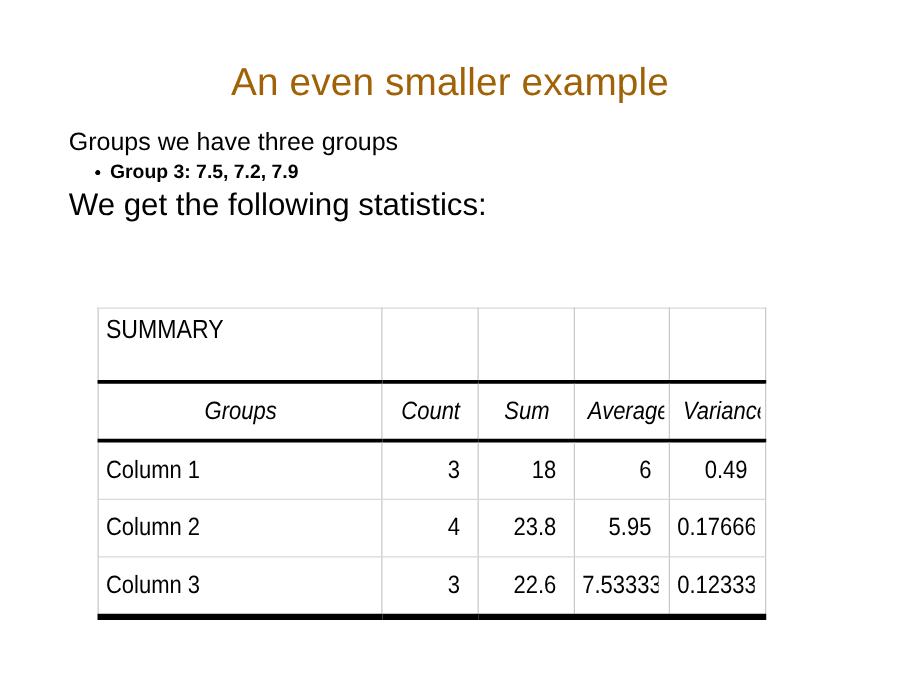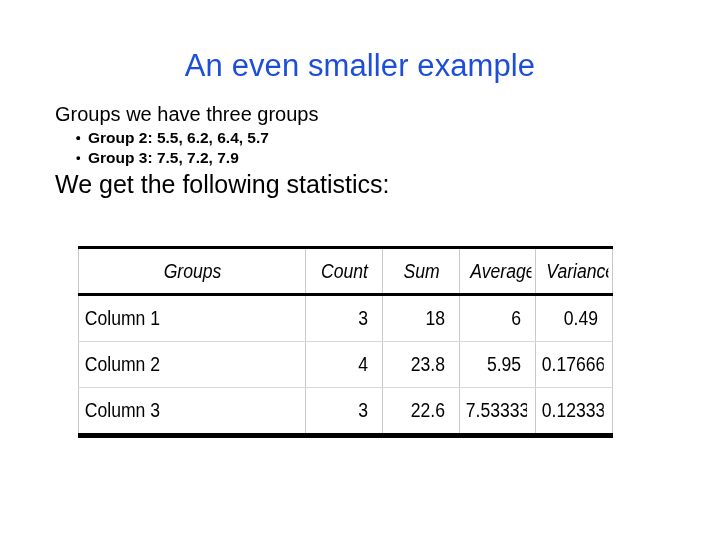--- a/index.html
+++ b/index.html
@@ -27,7 +27,7 @@
     font-weight: 400;
     line-height: 1.05;
     letter-spacing: 0.1px;
-    color: #1d4ed8;
+    color: #a16207;
   }
 
   

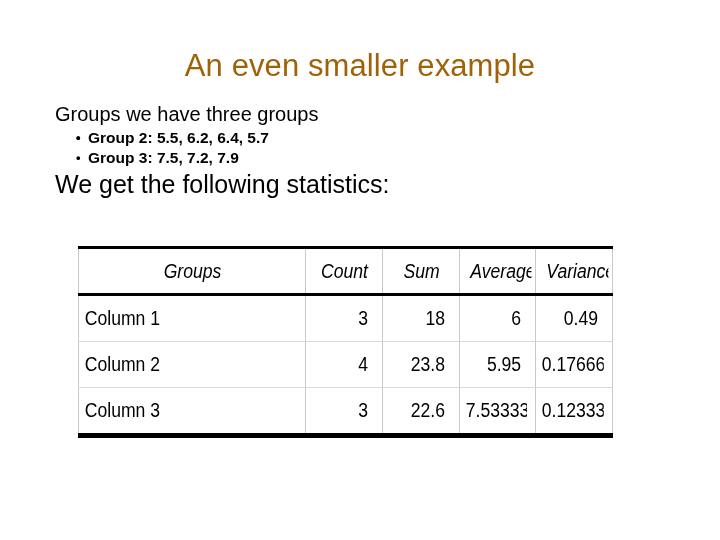--- a/index.html
+++ b/index.html
@@ -167,7 +167,6 @@
     </li>
     <li class="bullet-item">
       <span class="bullet-dot">•</span>
-      <span>Group 2: 5.5, 6.2, 6.4, 5.7</span>
     </li>
     <li class="bullet-item">
       <span class="bullet-dot">•</span>

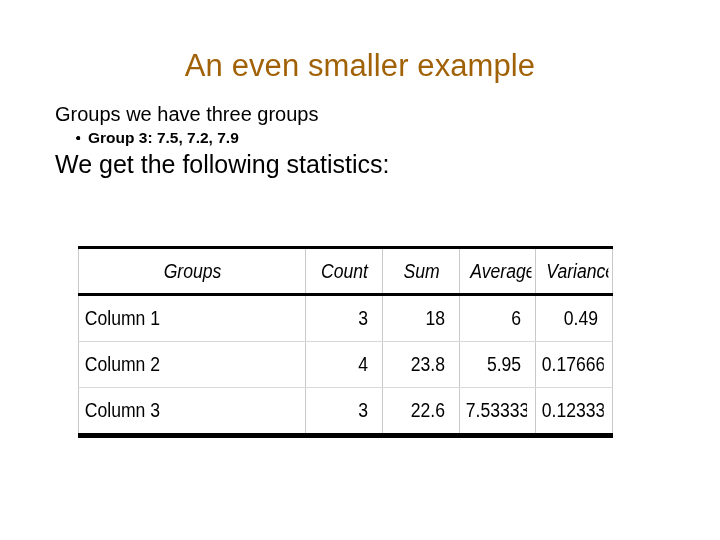--- a/index.html
+++ b/index.html
@@ -187,6 +187,13 @@
       <col class="c-variance">
     </colgroup>
     <tbody>
+      <tr class="row-summary">
+        <td class="cell-summary-label">SUMMARY</td>
+        <td></td>
+        <td></td>
+        <td></td>
+        <td></td>
+      </tr>
 
       <tr class="row-header">
         <td>Groups</td>

